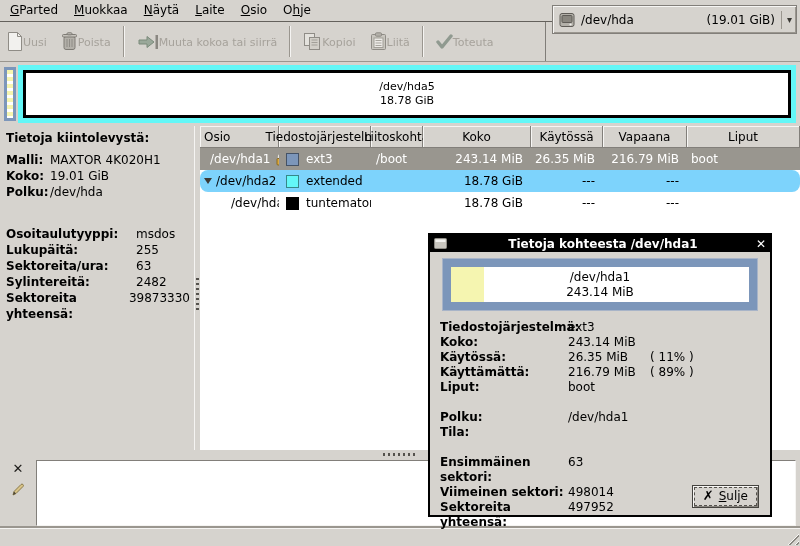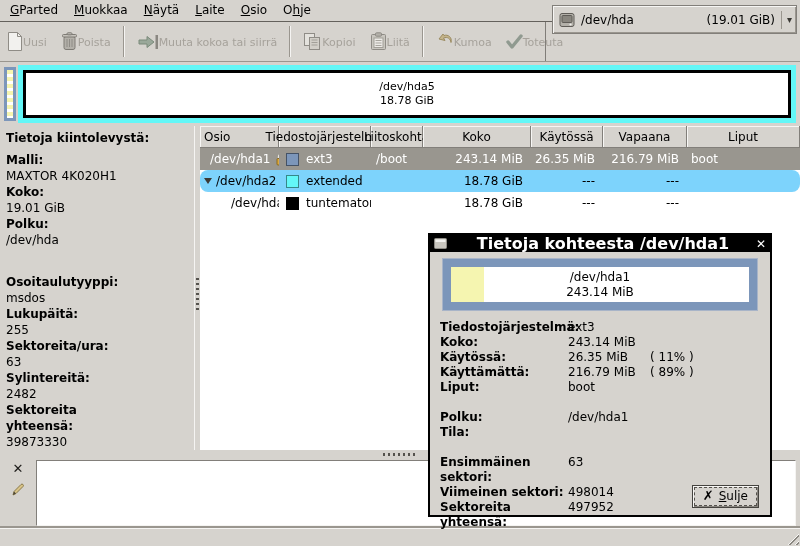--- a/index.html
+++ b/index.html
@@ -178,14 +178,6 @@
   <div class="tb-sep"></div>
   <div class="tb-btn">
     <span class="ticon">
-      <svg width="18" height="17" viewBox="0 0 18 17">
-          <path d="M7 1 L3 6 l6 1.5 -1.5-2.5 c4-1.5 7 0.5 7.5 4.5 1.5-5 -3-8.5 -7-7z" fill="#c4b48a" stroke="#9c8c62"></path>
-        </svg>
-    </span>
-    <span>Kumoa</span>
-  </div>
-  <div class="tb-btn">
-    <span class="ticon">
       <svg width="17" height="16" viewBox="0 0 17 16">
           <path d="M2 8 l4 5 L15 2" fill="none" stroke="#909a90" stroke-width="3.4" stroke-linecap="round" stroke-linejoin="round"></path>
         </svg>

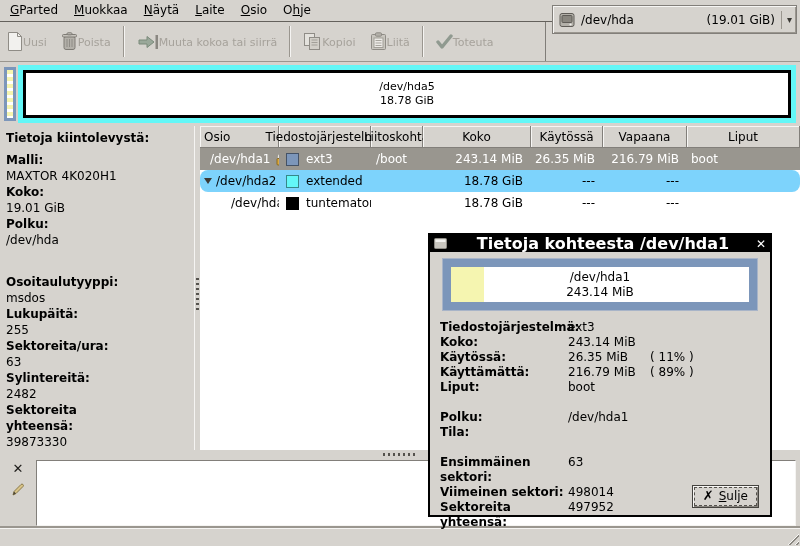--- a/index.html
+++ b/index.html
@@ -41,7 +41,7 @@
   .main { position:absolute; left:0; top:126px; width:800px; height:324px; }
   .device-info { position:absolute; left:0; top:0; width:194px; height:324px; background:#d6d3ce; padding:5px 4px 0 6px; }
   .di-title { font-weight:bold; margin-bottom:7px; }
-  .di-row { display:flex; line-height:16px;flex-direction:column; }
+  .di-row { display:flex; line-height:16px; }
   .di-row .lbl { font-weight:bold; }
   .g1 .lbl { width:44px; }
   .g2 .lbl { width:130px; }

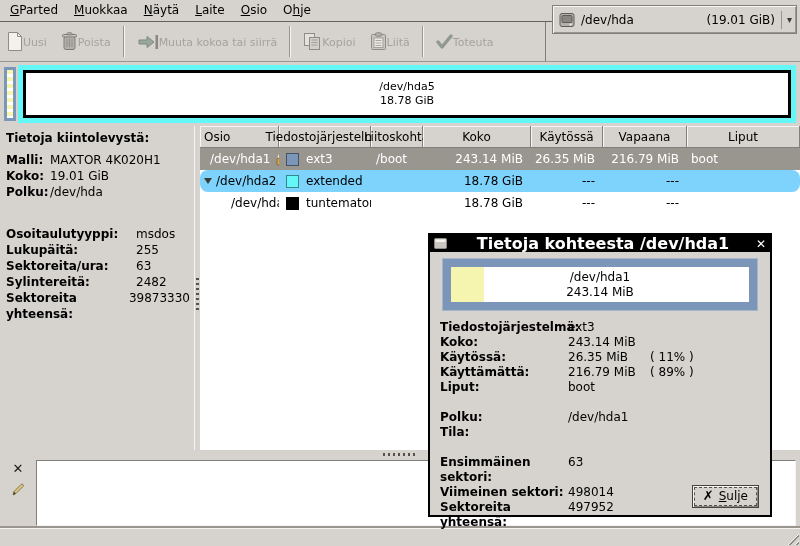--- a/index.html
+++ b/index.html
@@ -90,7 +90,7 @@
   .dialog { position:absolute; left:428px; top:233px; width:344px; height:284px;
     background:#d6d3ce; border:2px solid #000; z-index:50; }
   .dlg-title { height:17px; background:#000; color:#fff; display:flex; align-items:center; padding:0 4px; }
-  .dlg-title .t { flex:1; text-align:center; font-weight:bold; font-size:16px; }
+  .dlg-title .t { flex:1; text-align:center; font-weight:bold; font-size:12px; }
   .dlg-close { color:#fff; font-weight:bold; font-size:12px; line-height:12px; }
   .dlg-graphic { position:relative; margin:6px 12px 0 12px; height:53px; background:#7c96ba;
     border:1px solid #a8b4c8; }

